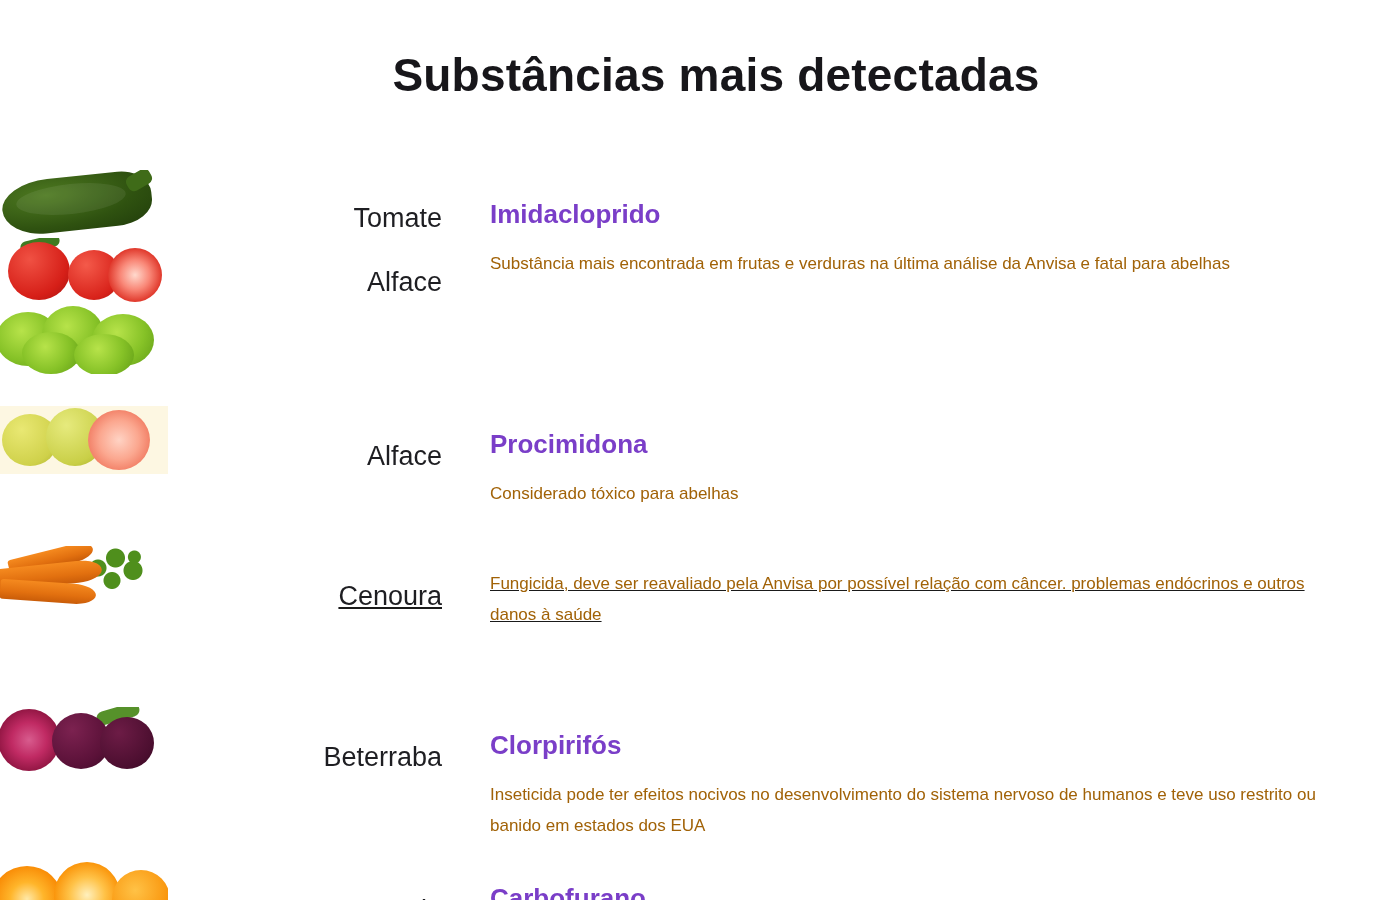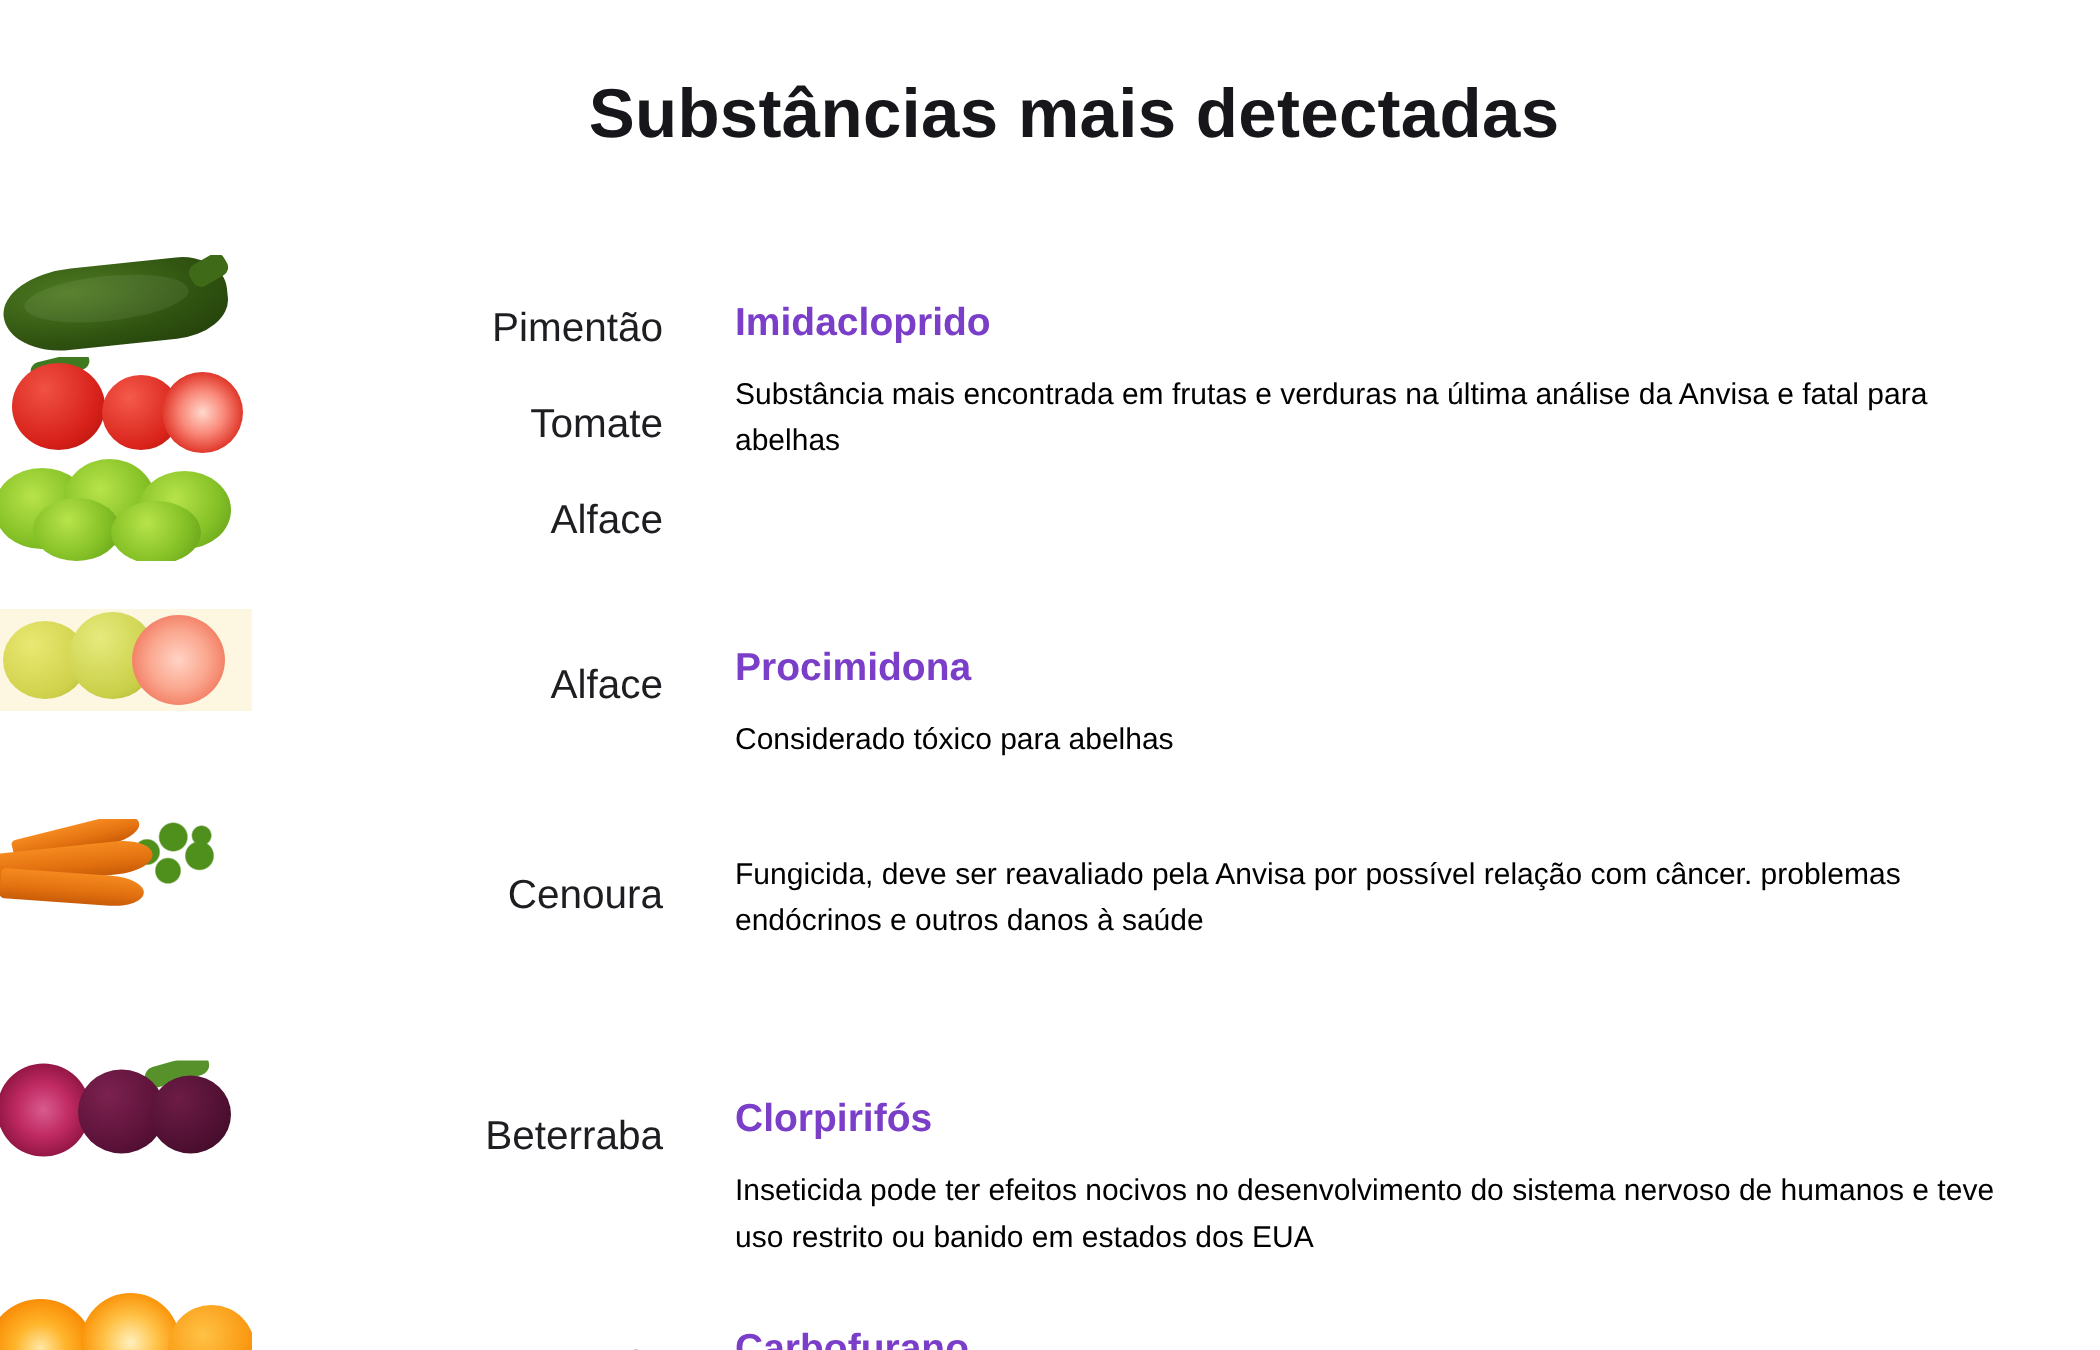--- a/index.html
+++ b/index.html
@@ -272,7 +272,6 @@
       </div>
     </div>
     <div class="names">
-      <div class="produce-name">Pimentão</div>
       <div class="produce-name">Tomate</div>
       <div class="produce-name">Alface</div>
     </div>

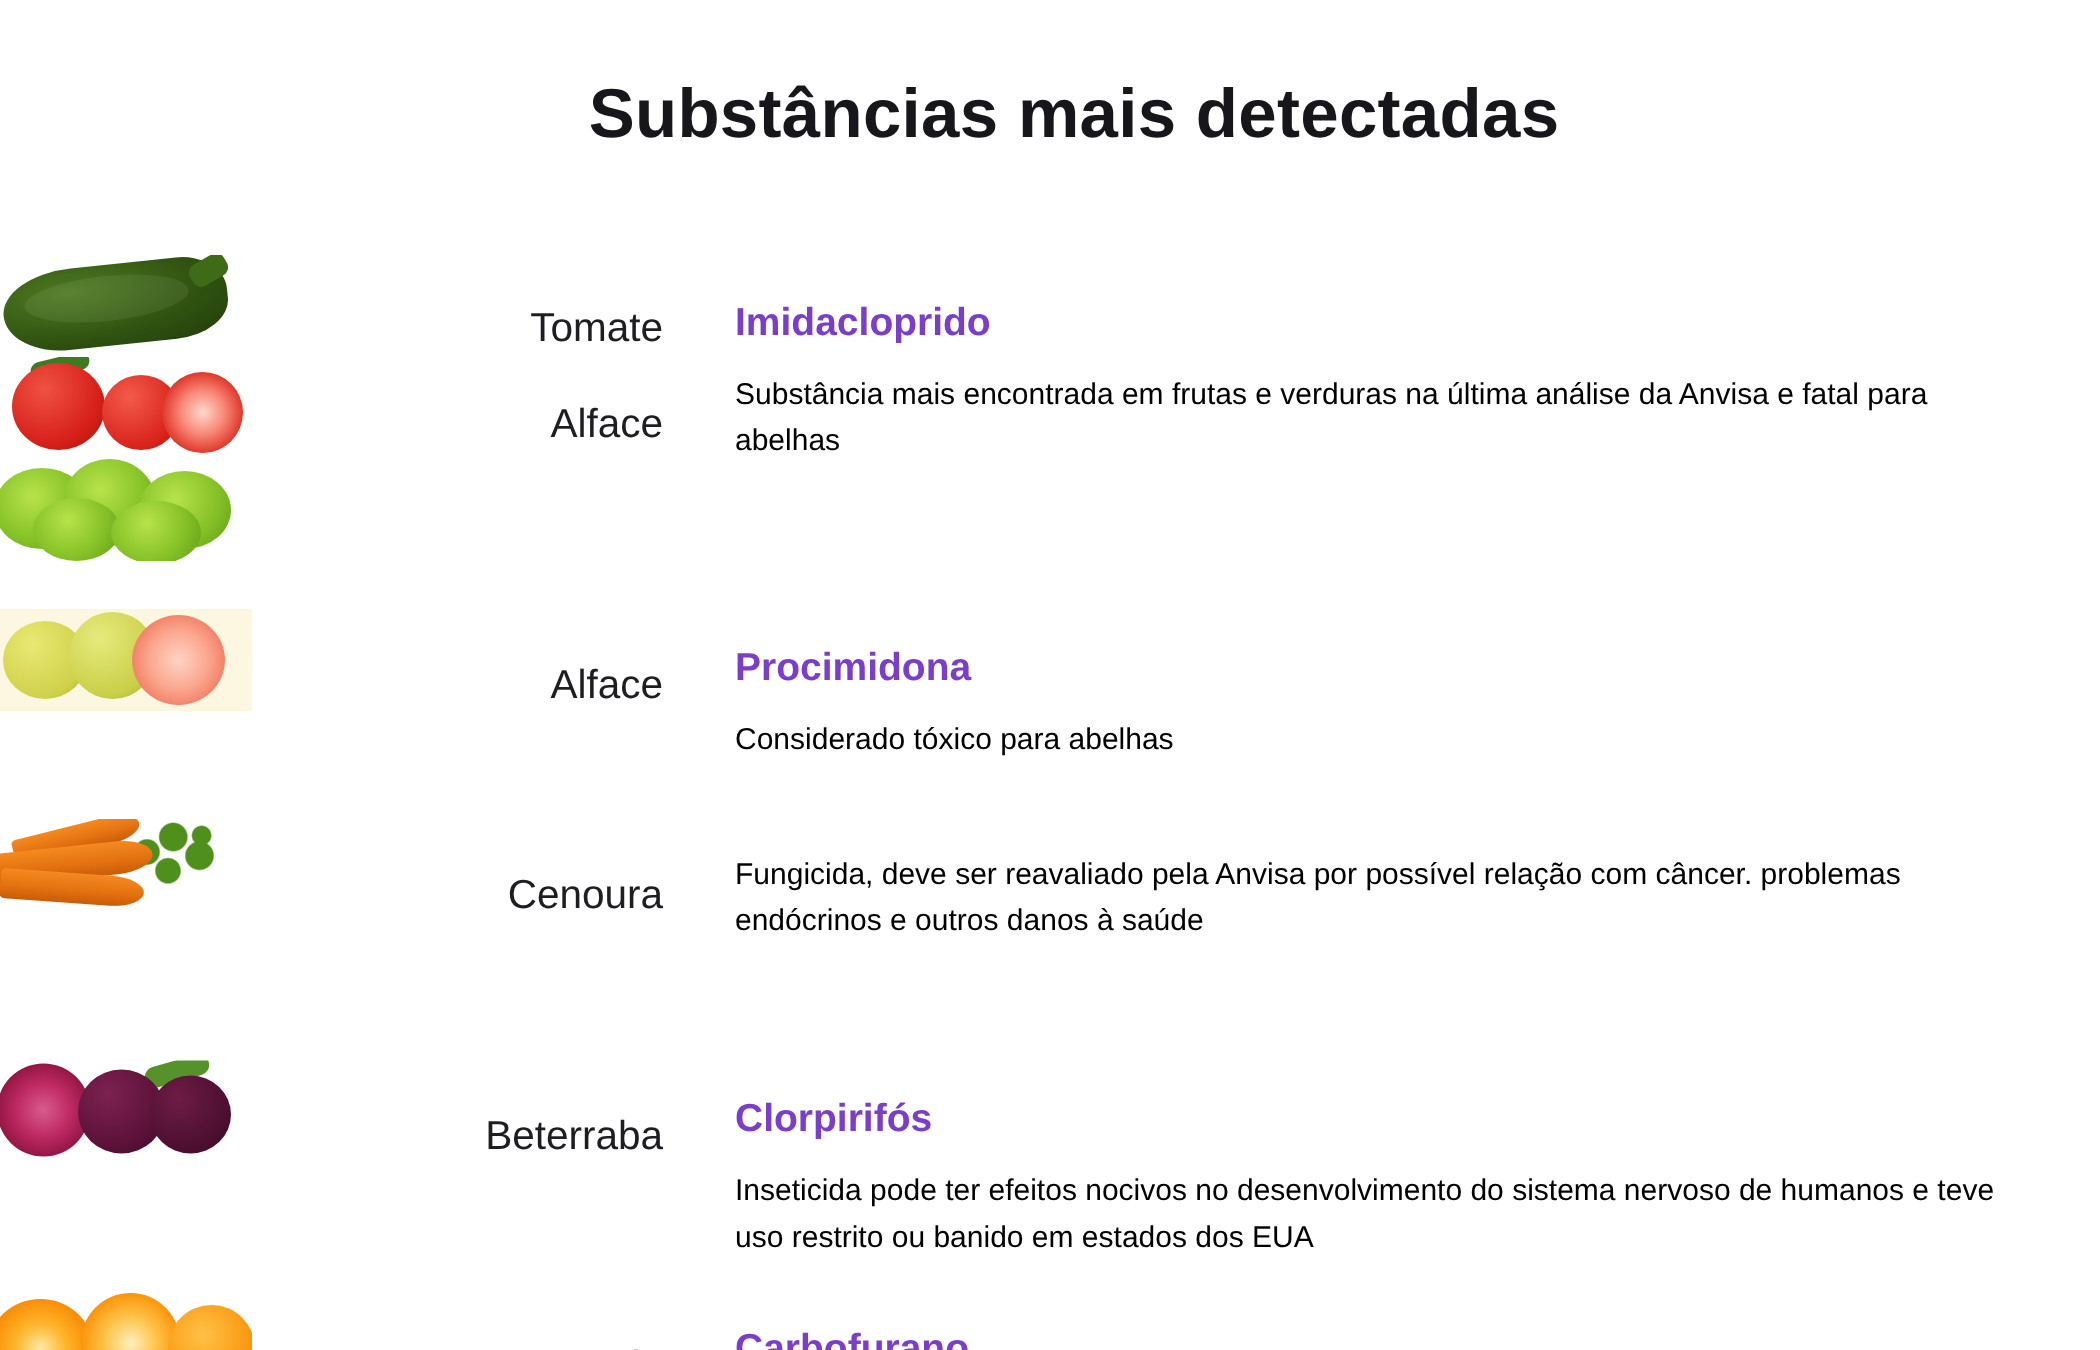--- a/index.html
+++ b/index.html
@@ -88,9 +88,9 @@
     margin-bottom: 18px;
   }
   .substance-desc {
-    font-size: 20px;
+    font-size: 17px;
     line-height: 31px;
-    color: #000000;
+    color: #a16207;
     max-width: 860px;
   }
 

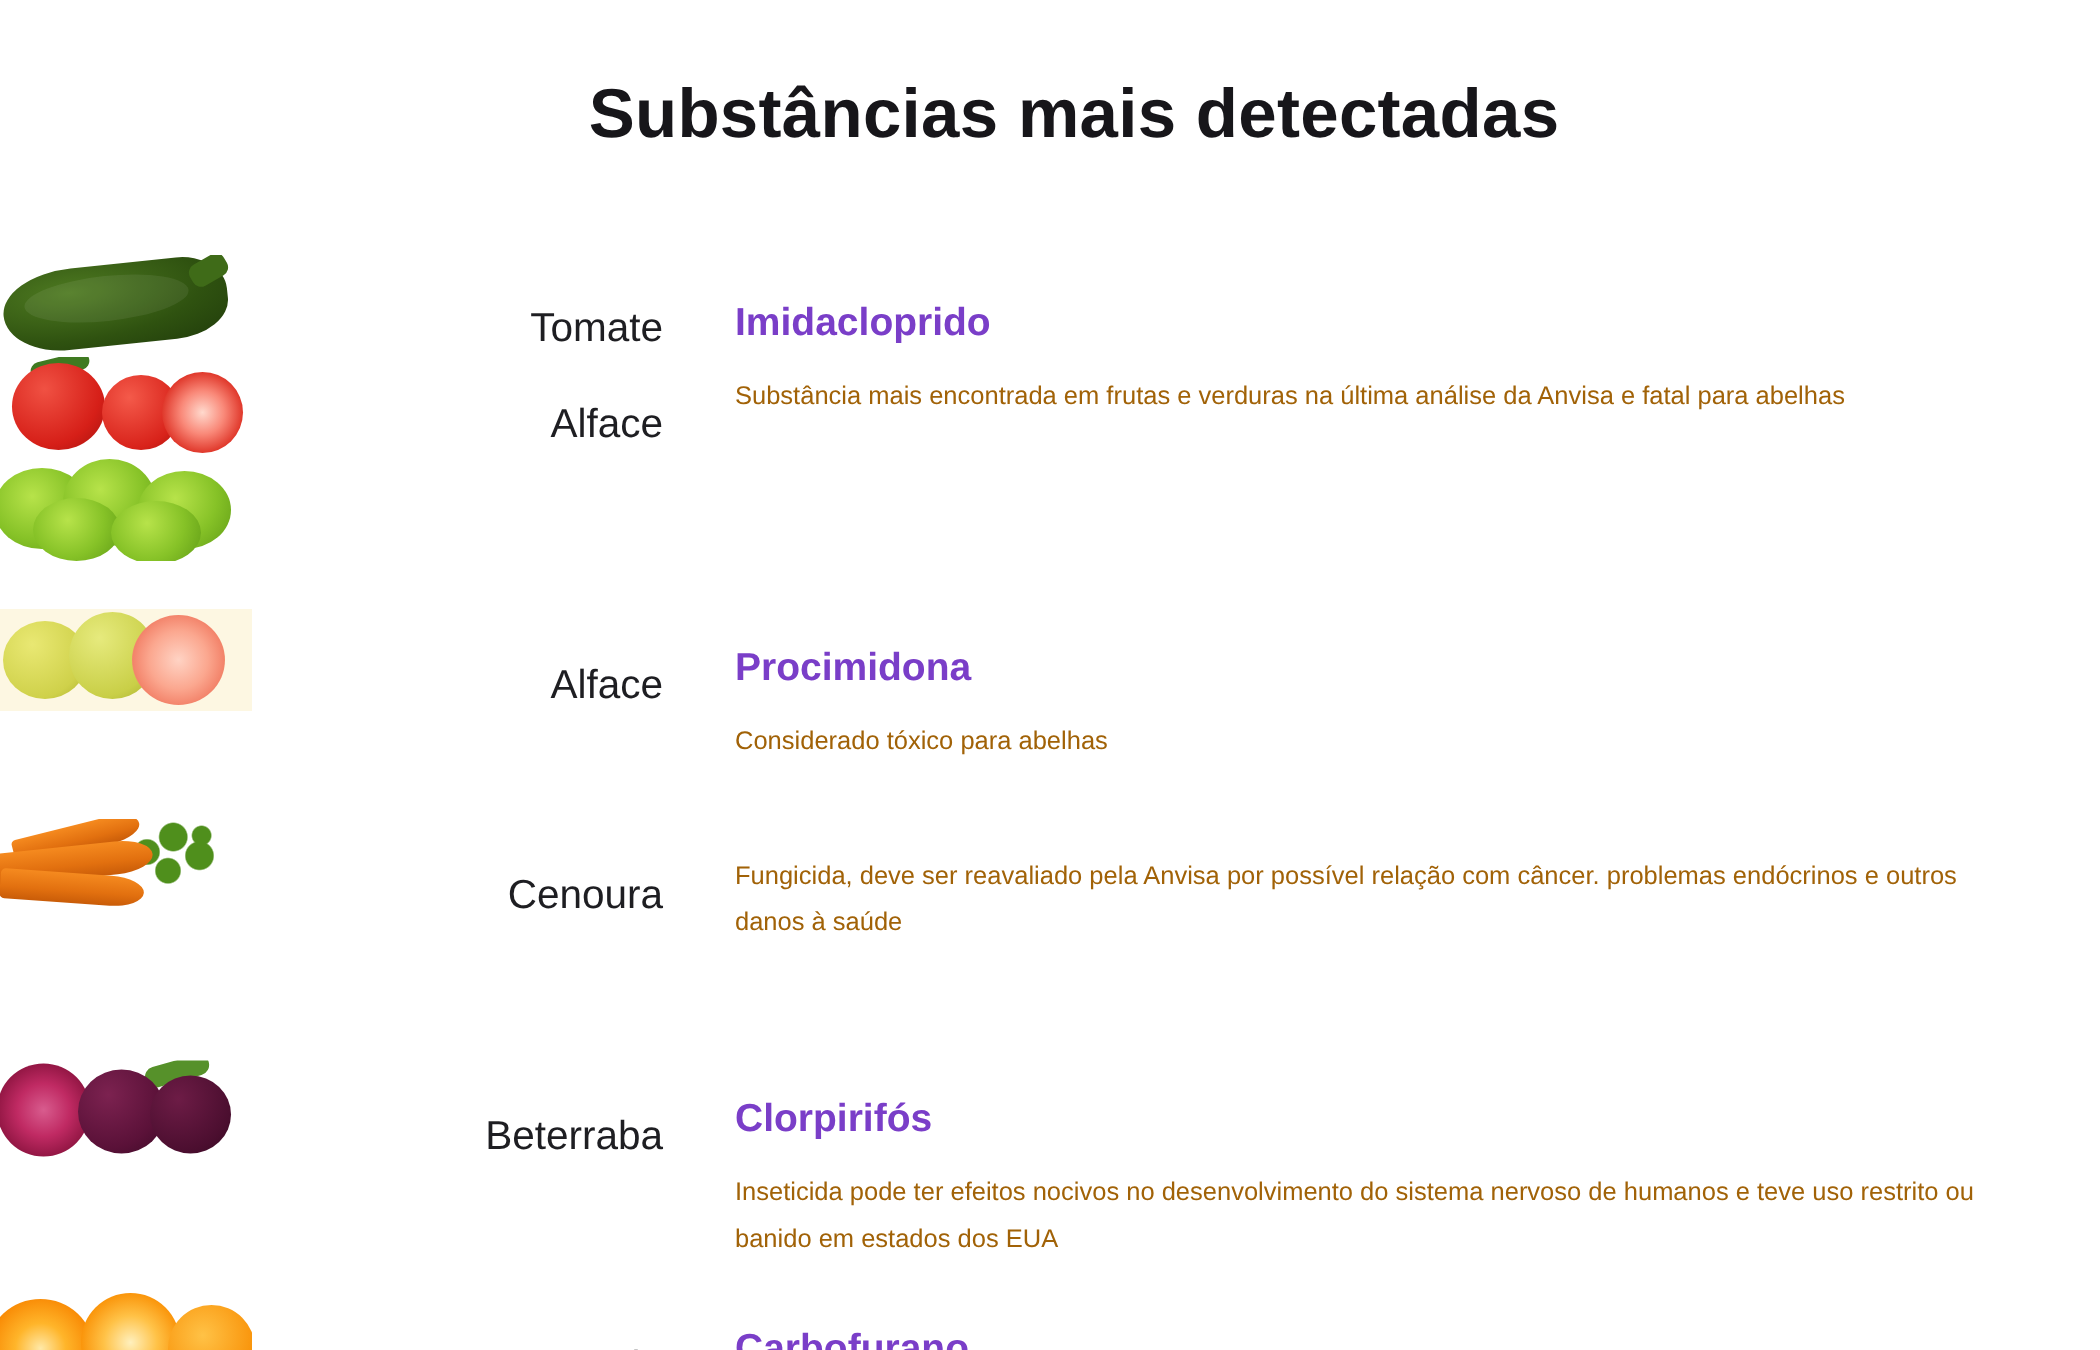--- a/index.html
+++ b/index.html
@@ -97,7 +97,7 @@
   
   .r1 { height: 236px; }
   .r2 { height: 140px; }
-  .r3 { height: 161px; }
+  .r3 { height: 161px; text-decoration: underline; }
   .r4 { height: 153px; }
   .r5 { height: 120px; }
 

